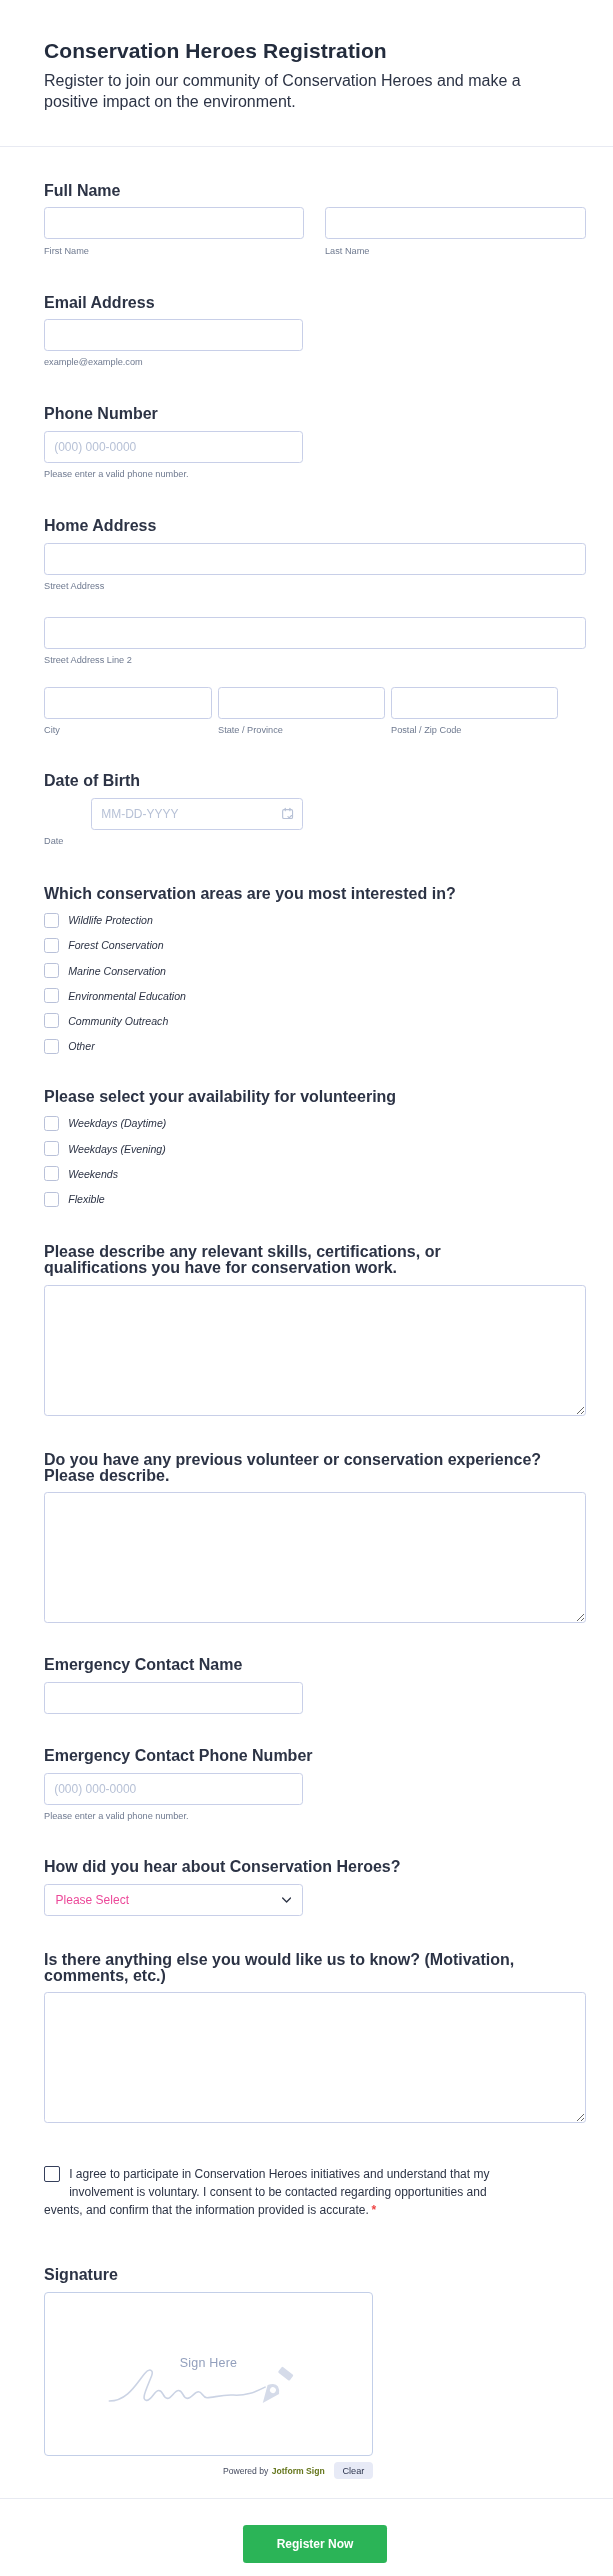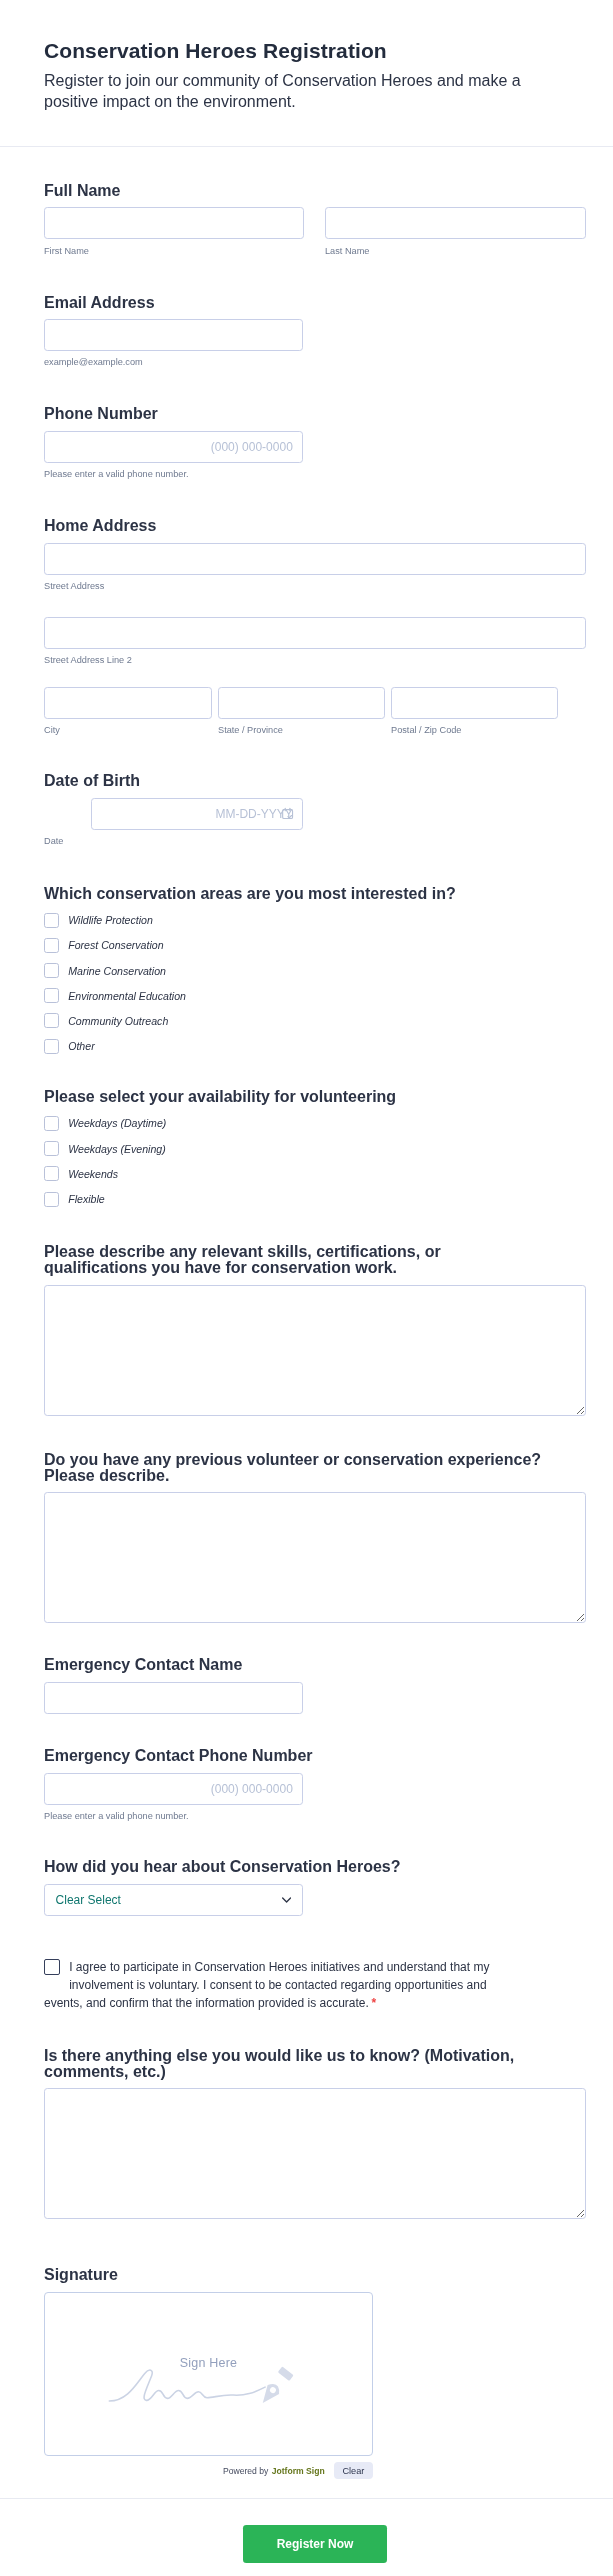--- a/index.html
+++ b/index.html
@@ -20,9 +20,8 @@
 
   .inp, .ta, .sel {
     border:0.7px solid #c8cfe8; border-radius:3.3px; background:#fff;
-    font-family:"Liberation Sans", sans-serif; font-size:12px; color:#0f766e;
+    font-family:"Liberation Sans", sans-serif; font-size:12px; color:#ec4899;
     outline:none;
-    text-align:right;
   }
   .inp { height:32px; padding:0 9.2px; width:259px; display:block; }
   .inp::placeholder { color:#b7c1d6; opacity:1; }

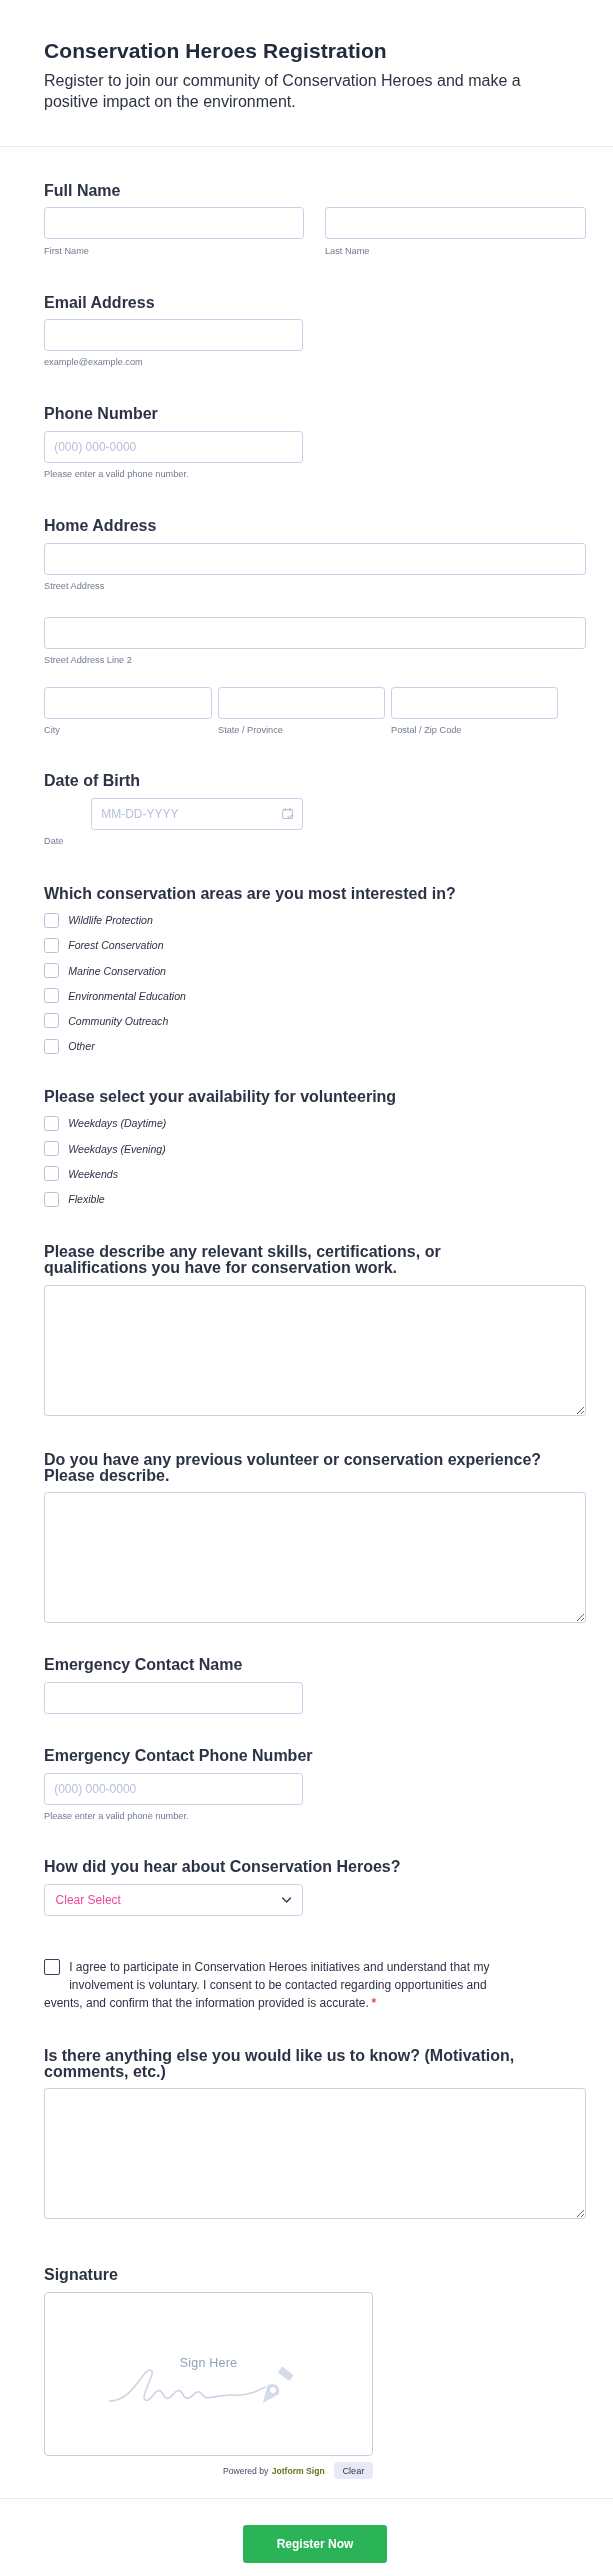--- a/index.html
+++ b/index.html
@@ -246,7 +246,7 @@
     <div class="q q12">
       <div class="q-label">How did you hear about Conservation Heroes?</div>
       <div class="sel">
-        <span>Clear Select</span>
+        <span>Please Select</span>
         <svg class="chev" viewBox="0 0 14 9" fill="none" stroke="#2c3345" stroke-width="2" stroke-linecap="round" stroke-linejoin="round">
           <path d="M1 1.5 L7 7.5 L13 1.5"></path>
         </svg>

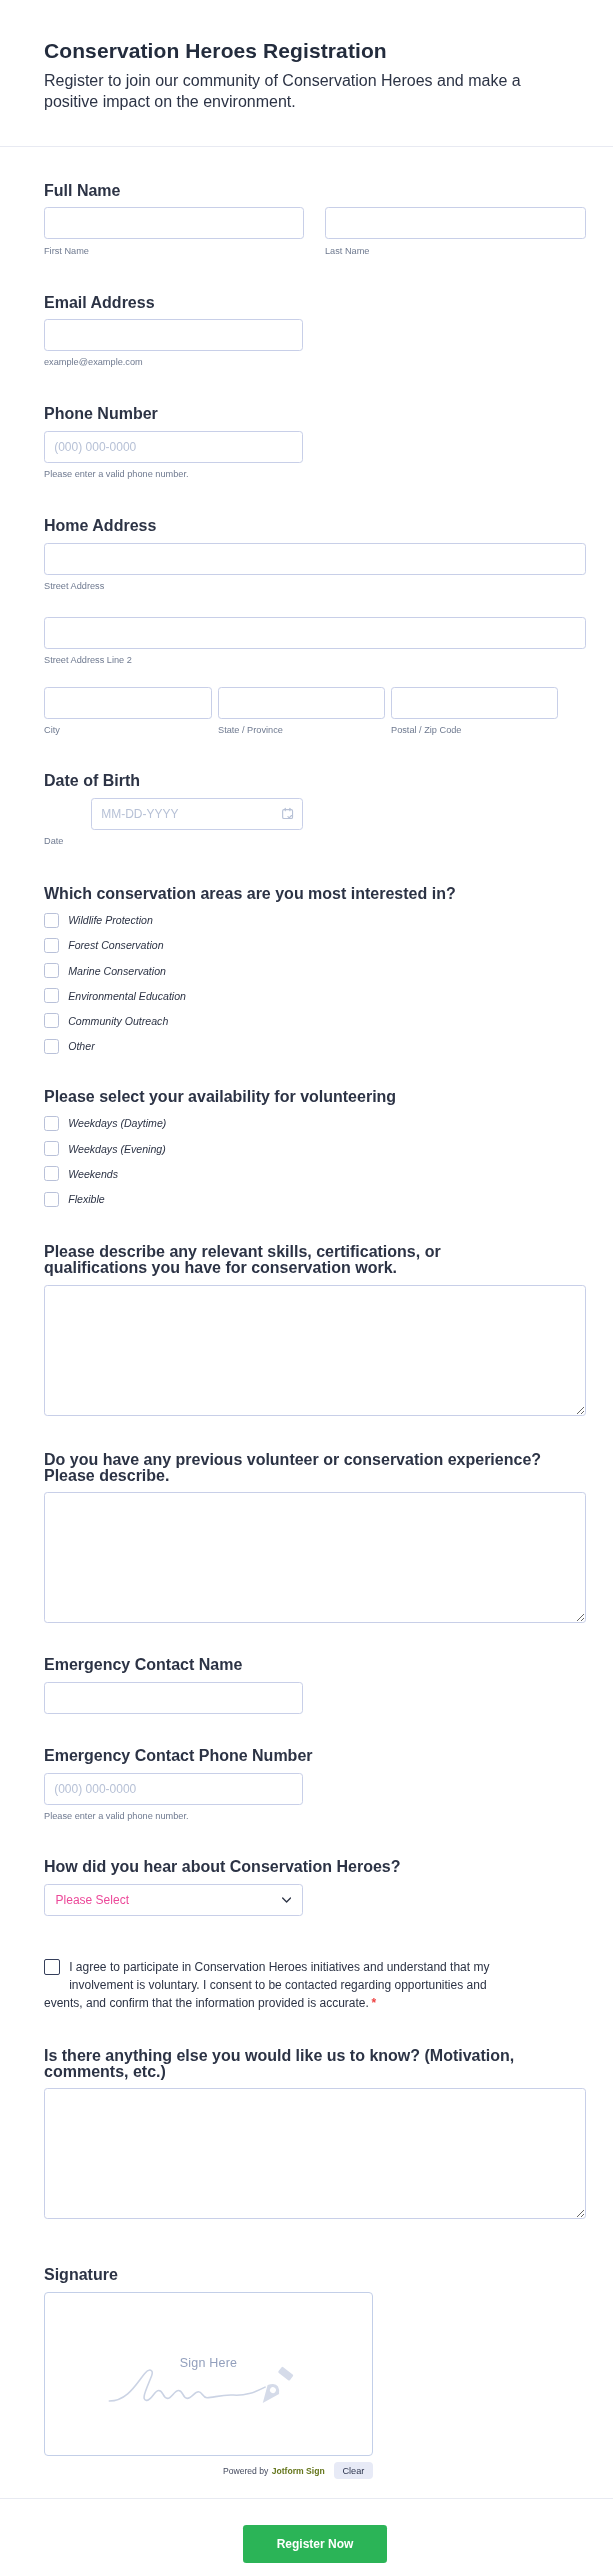--- a/index.html
+++ b/index.html
@@ -253,14 +253,14 @@
       </div>
     </div>
 
+    <div class="q q13">
+      <div class="q-label">Is there anything else you would like us to know? (Motivation, comments, etc.)</div>
+      <textarea class="ta" style=""></textarea>
+    </div>
+
     <div class="q q14 consent">
       <span class="cb-big"></span>
       <span>I agree to participate in Conservation Heroes initiatives and understand that my involvement is voluntary. I consent to be contacted regarding opportunities and events, and confirm that the information provided is accurate.</span><span class="req">*</span>
-    </div>
-
-    <div class="q q13">
-      <div class="q-label">Is there anything else you would like us to know? (Motivation, comments, etc.)</div>
-      <textarea class="ta" style=""></textarea>
     </div>
 
     <div class="q q15">

